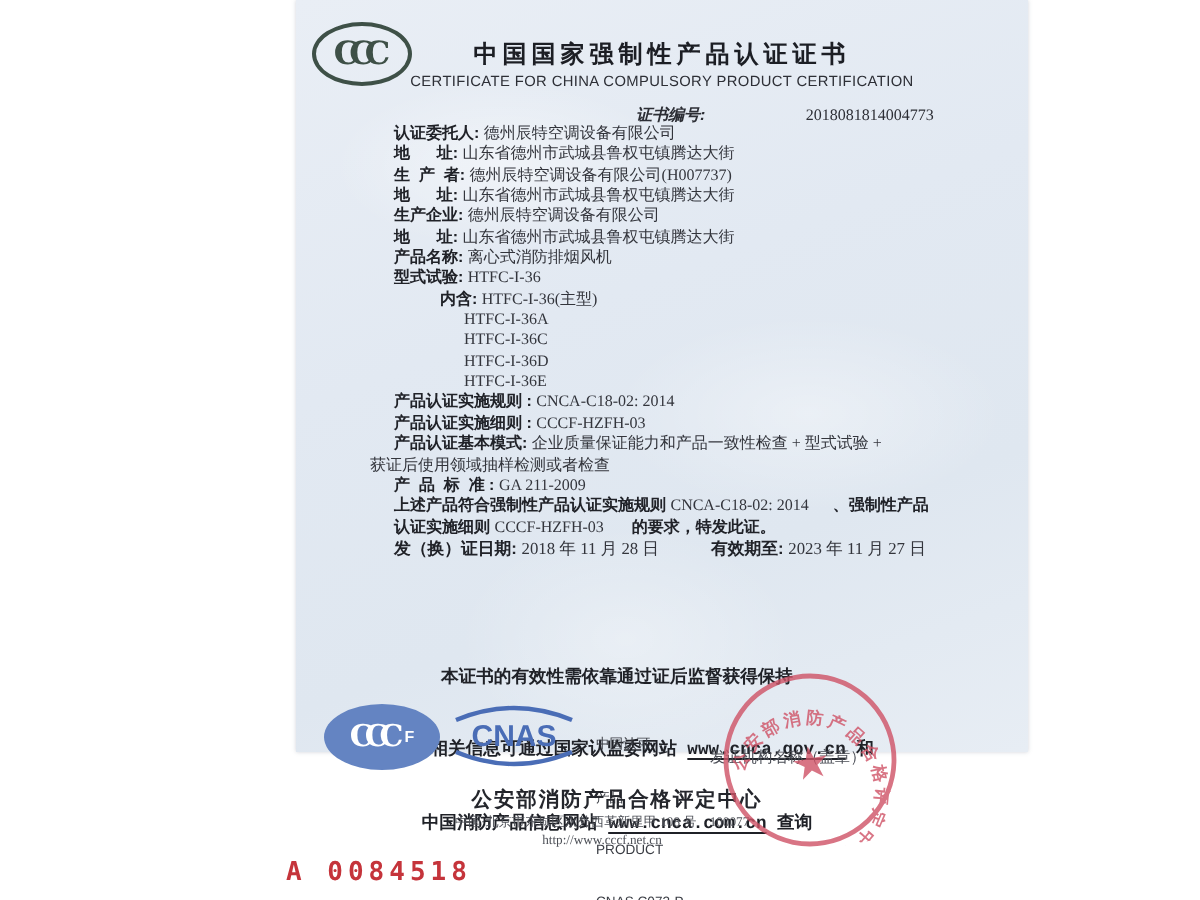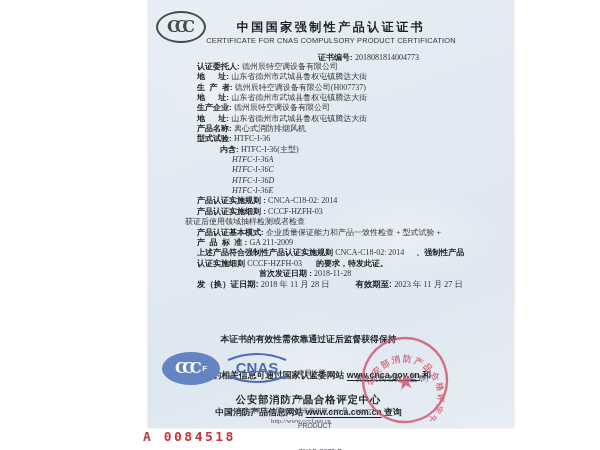--- a/index.html
+++ b/index.html
@@ -11,7 +11,7 @@
   }
   
   .cert{
-    position:absolute;left:148px;top:0;width:366px;height:428px;
+    position:absolute;left:148px;top:0;width:366px;height:376px;
     background:linear-gradient(160deg,#e9eef5 0%,#e2e9f2 40%,#dfe7f0 70%,#e7edf4 100%);
     color:#2c2e35;
     box-shadow:0 0 2px rgba(120,130,150,.35);

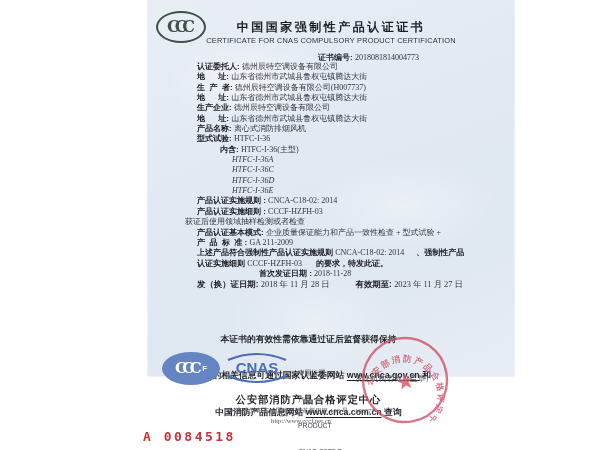--- a/index.html
+++ b/index.html
@@ -100,7 +100,7 @@
   </div>
 
   <div class="title">中国国家强制性产品认证证书</div>
-  <div class="subtitle">CERTIFICATE FOR CNAS COMPULSORY PRODUCT CERTIFICATION</div>
+  <div class="subtitle">CERTIFICATE FOR CHINA COMPULSORY PRODUCT CERTIFICATION</div>
 
   <div class="certno"><span class="l">证书编号: </span><span class="n">2018081814004773</span></div>
 

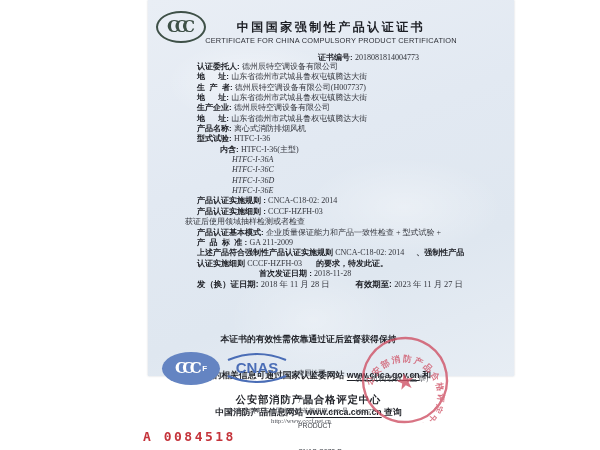--- a/index.html
+++ b/index.html
@@ -40,7 +40,7 @@
     font-size:7.4px;letter-spacing:.2px;color:#2d2f36;white-space:pre;
   }
   .certno{position:absolute;top:52px;left:170px;font-size:8px;white-space:pre;}
-  .certno .l{font-weight:bold;}
+  .certno .l{font-weight:bold;font-style:italic;}
   .certno .n{font-family:"Liberation Serif","DejaVu Serif",serif;}
   
   .body{position:absolute;top:62px;left:37px;right:4px;font-size:8px;line-height:10.35px;}

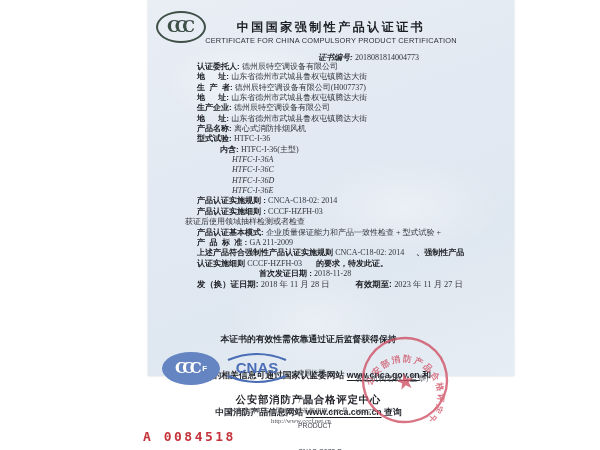--- a/index.html
+++ b/index.html
@@ -41,7 +41,7 @@
   }
   .certno{position:absolute;top:52px;left:170px;font-size:8px;white-space:pre;}
   .certno .l{font-weight:bold;font-style:italic;}
-  .certno .n{font-family:"Liberation Serif","DejaVu Serif",serif;}
+  .certno .n{font-family:"Liberation Serif","DejaVu Serif",serif;margin-left:48px;}
   
   .body{position:absolute;top:62px;left:37px;right:4px;font-size:8px;line-height:10.35px;}
   .line{white-space:pre;}

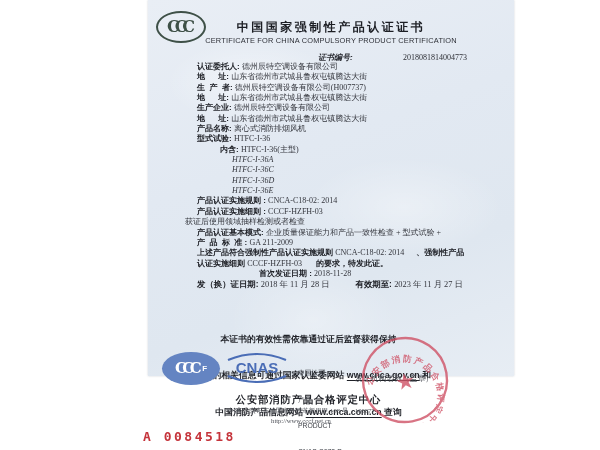--- a/index.html
+++ b/index.html
@@ -48,7 +48,7 @@
   .line .lbl{font-weight:bold;color:#202228;white-space:pre;margin-left:12px;}
   .line .val{font-family:"Liberation Serif","DejaVu Serif",serif;color:#33353c;white-space:pre;}
   .indent1{padding-left:23px;}
-  .indent2{padding-left:47px;font-style:italic;}
+  .indent2{padding-left:47px;}
   .indent3{padding-left:62px;}
   .dates{font-size:8.4px;line-height:10.8px;}
   .dates .gap{display:inline-block;width:14px;}

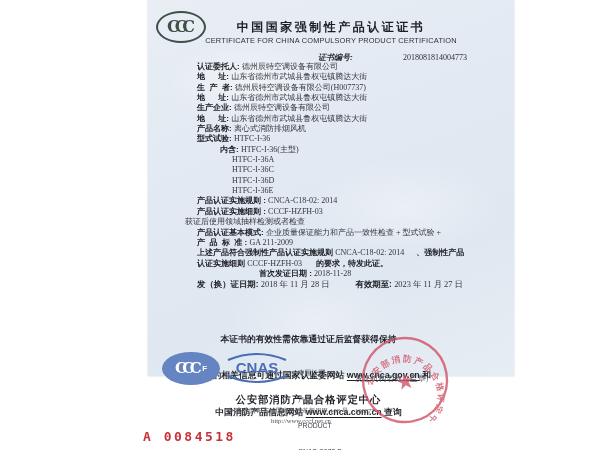--- a/index.html
+++ b/index.html
@@ -120,8 +120,8 @@
     <div class="line indent2"><span class="val">HTFC-I-36E</span></div>
     <div class="line"><span class="lbl">产品认证实施规则 : </span><span class="val">CNCA-C18-02: 2014</span></div>
     <div class="line"><span class="lbl">产品认证实施细则 : </span><span class="val">CCCF-HZFH-03</span></div>
+    <div class="line"><span class="lbl">产品认证基本模式: </span><span class="val">企业质量保证能力和产品一致性检查 + 型式试验 +</span></div>
     <div class="line"><span class="val">获证后使用领域抽样检测或者检查</span></div>
-    <div class="line"><span class="lbl">产品认证基本模式: </span><span class="val">企业质量保证能力和产品一致性检查 + 型式试验 +</span></div>
     <div class="line"><span class="lbl">产  品  标  准 : </span><span class="val">GA 211-2009</span></div>
     <div class="line"><span class="lbl">上述产品符合强制性产品认证实施规则 </span><span class="val">CNCA-C18-02: 2014</span><span class="lbl">、强制性产品</span></div>
     <div class="line"><span class="lbl">认证实施细则 </span><span class="val">CCCF-HZFH-03 </span><span class="lbl">的要求，特发此证。</span></div>

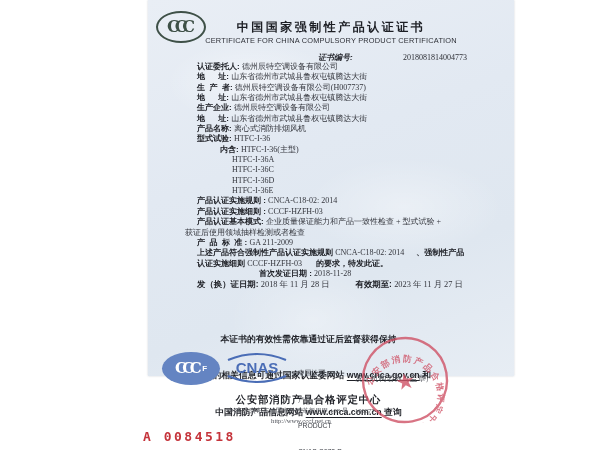--- a/index.html
+++ b/index.html
@@ -125,7 +125,6 @@
     <div class="line"><span class="lbl">产  品  标  准 : </span><span class="val">GA 211-2009</span></div>
     <div class="line"><span class="lbl">上述产品符合强制性产品认证实施规则 </span><span class="val">CNCA-C18-02: 2014</span><span class="lbl">、强制性产品</span></div>
     <div class="line"><span class="lbl">认证实施细则 </span><span class="val">CCCF-HZFH-03 </span><span class="lbl">的要求，特发此证。</span></div>
-    <div class="line indent3"><span class="lbl">首次发证日期 : </span><span class="val">2018-11-28</span></div>
     <div class="line dates"><span class="lbl">发（换）证日期: </span><span class="val">2018 年 11 月 28 日</span><span class="gap"></span><span class="lbl">有效期至: </span><span class="val">2023 年 11 月 27 日</span></div>
   </div>
 

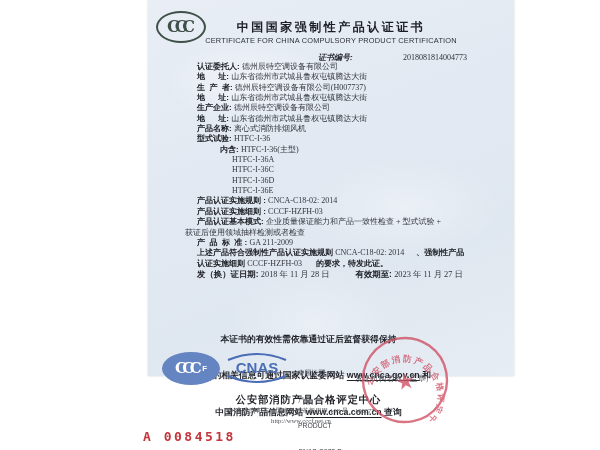--- a/index.html
+++ b/index.html
@@ -55,7 +55,7 @@
   
   .notice{
     position:absolute;top:308px;left:0;right:45px;text-align:center;
-    font-size:8.8px;font-weight:bold;line-height:12.3px;color:#1f2127;white-space:pre;
+    font-size:8.8px;font-weight:bold;line-height:12.3px;color:#1f2127;white-space:pre;font-family:Liberation Mono, monospace;
   }
   .notice .url{text-decoration:underline;text-underline-offset:1.5px;}
   

